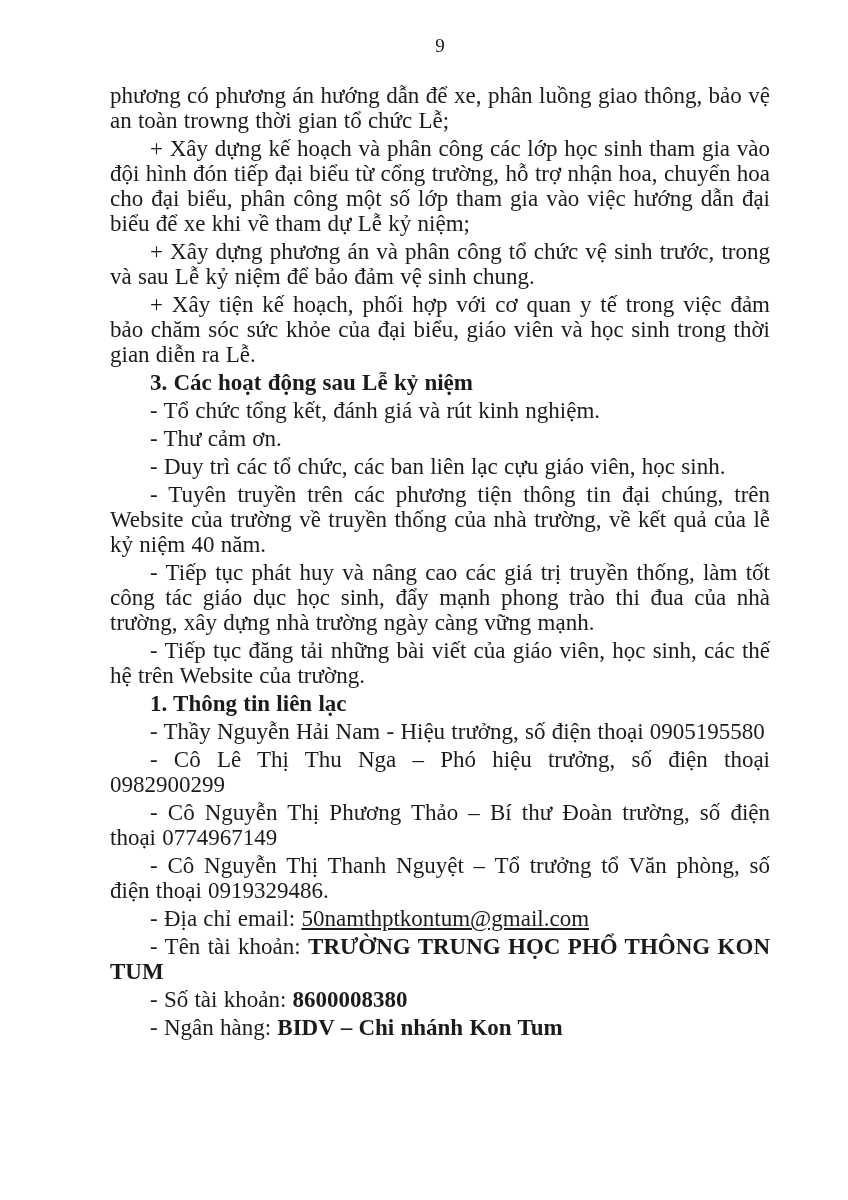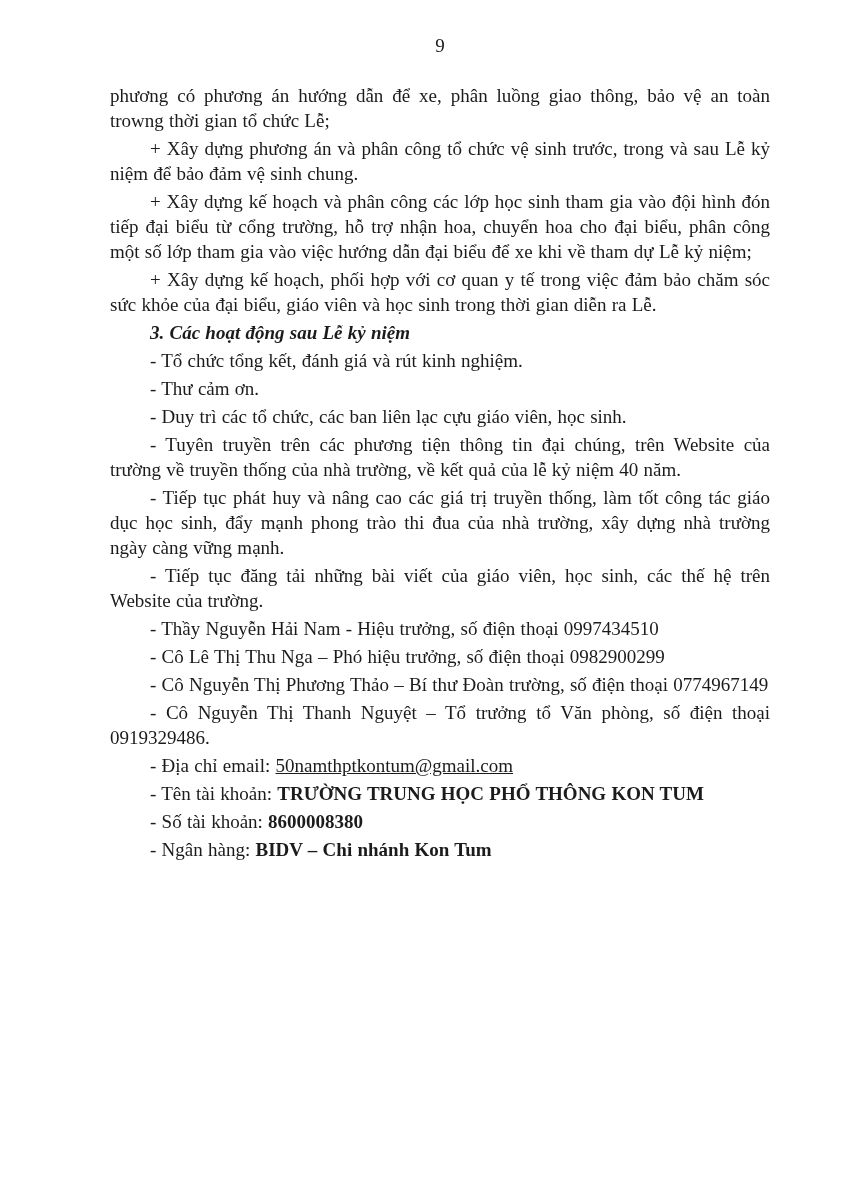--- a/index.html
+++ b/index.html
@@ -33,7 +33,7 @@
   }
   p.para {
     margin: 3px 0;
-    font-size: 19px;
+    font-size: 23px;
     line-height: 25px;
     text-align: justify;
     word-spacing: 0.5px;

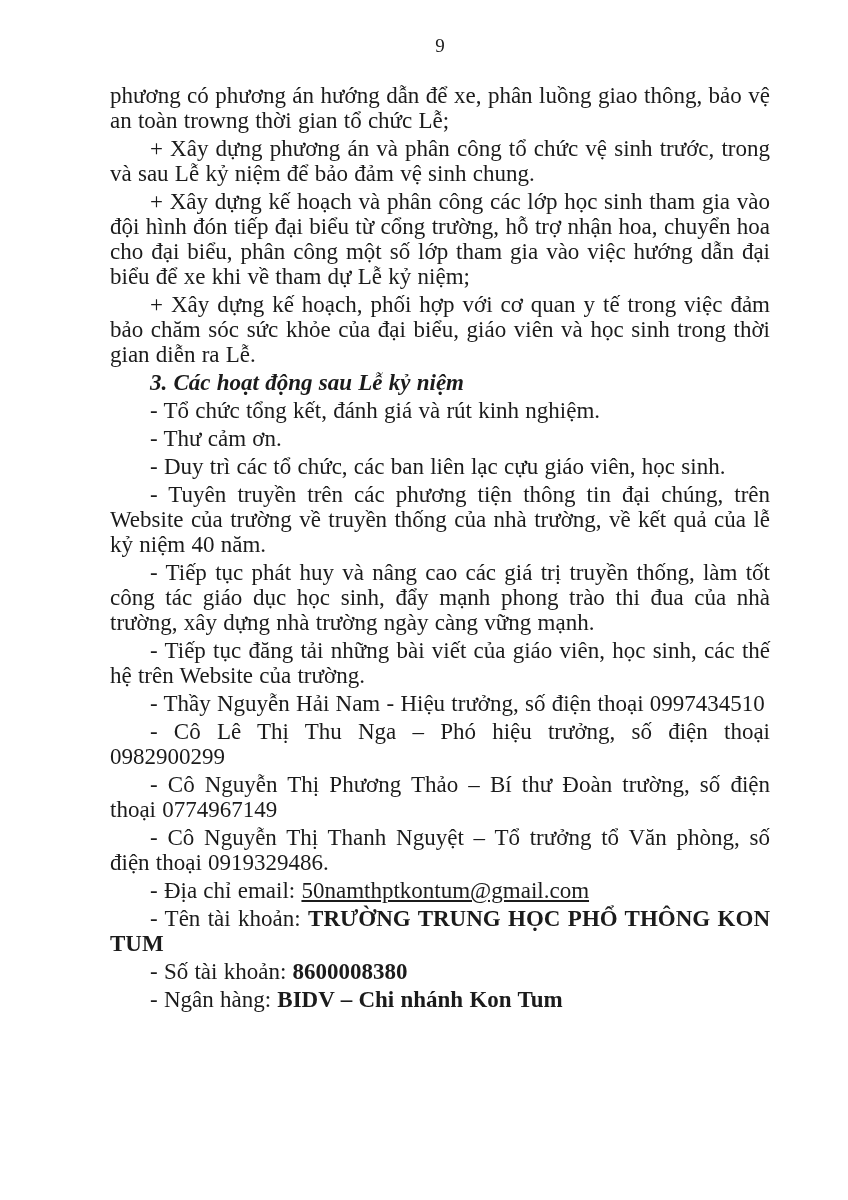--- a/index.html
+++ b/index.html
@@ -51,8 +51,8 @@
   <div class="page-number">9</div>
   <div class="doc-body" id="doc-body">
       <p class="para"><span>phương có phương án hướng dẫn để xe, phân luồng giao thông, bảo vệ an toàn trowng thời gian tổ chức Lễ;</span></p>
+      <p class="para indent"><span>+ Xây dựng kế hoạch và phân công các lớp học sinh tham gia vào đội hình đón tiếp đại biểu từ cổng trường, hỗ trợ nhận hoa, chuyển hoa cho đại biểu, phân công một số lớp tham gia vào việc hướng dẫn đại biểu để xe khi về tham dự Lễ kỷ niệm;</span></p>
       <p class="para indent"><span>+ Xây dựng phương án và phân công tổ chức vệ sinh trước, trong và sau Lễ kỷ niệm để bảo đảm vệ sinh chung.</span></p>
-      <p class="para indent"><span>+ Xây dựng kế hoạch và phân công các lớp học sinh tham gia vào đội hình đón tiếp đại biểu từ cổng trường, hỗ trợ nhận hoa, chuyển hoa cho đại biểu, phân công một số lớp tham gia vào việc hướng dẫn đại biểu để xe khi về tham dự Lễ kỷ niệm;</span></p>
       <p class="para indent"><span>+ Xây dựng kế hoạch, phối hợp với cơ quan y tế trong việc đảm bảo chăm sóc sức khỏe của đại biểu, giáo viên và học sinh trong thời gian diễn ra Lễ.</span></p>
       <p class="para indent heading"><span>3. Các hoạt động sau Lễ kỷ niệm</span></p>
       <p class="para indent"><span>- Tổ chức tổng kết, đánh giá và rút kinh nghiệm.</span></p>

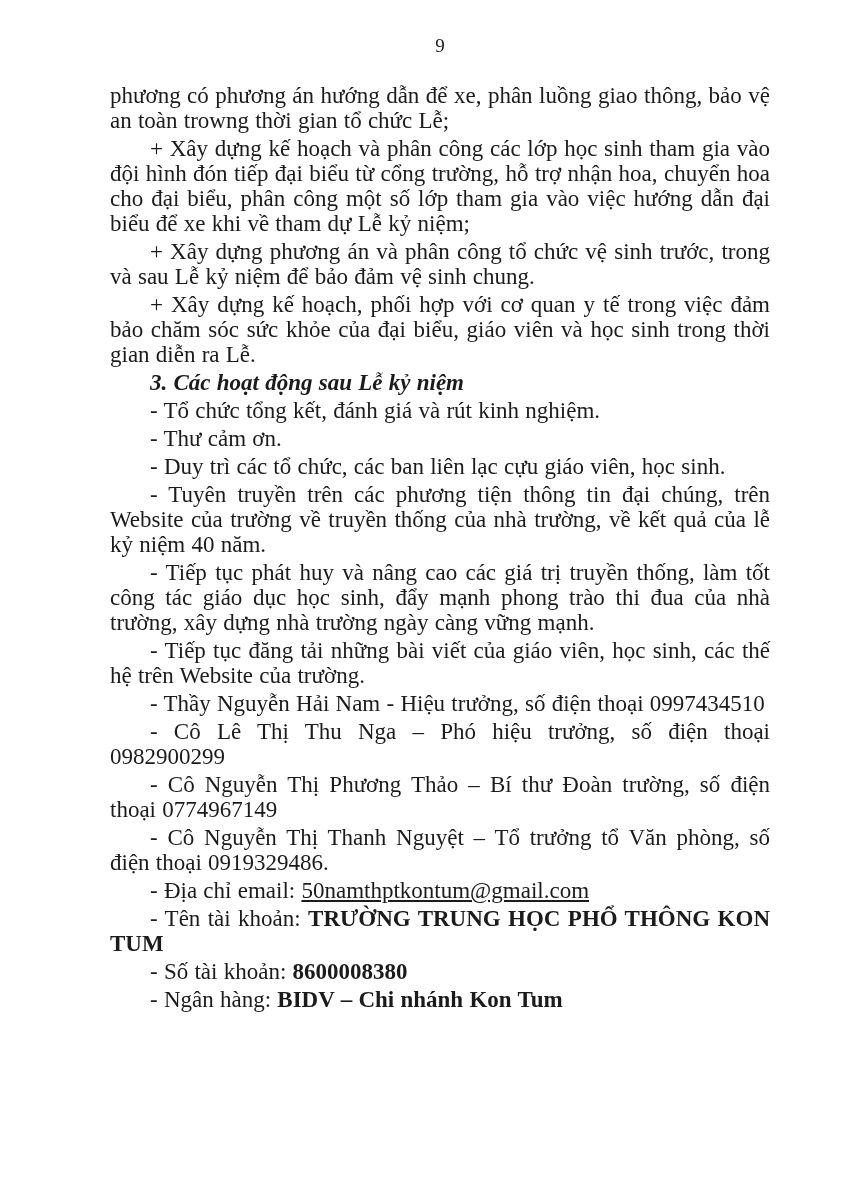--- a/index.html
+++ b/index.html
@@ -53,7 +53,7 @@
       <p class="para"><span>phương có phương án hướng dẫn để xe, phân luồng giao thông, bảo vệ an toàn trowng thời gian tổ chức Lễ;</span></p>
       <p class="para indent"><span>+ Xây dựng kế hoạch và phân công các lớp học sinh tham gia vào đội hình đón tiếp đại biểu từ cổng trường, hỗ trợ nhận hoa, chuyển hoa cho đại biểu, phân công một số lớp tham gia vào việc hướng dẫn đại biểu để xe khi về tham dự Lễ kỷ niệm;</span></p>
       <p class="para indent"><span>+ Xây dựng phương án và phân công tổ chức vệ sinh trước, trong và sau Lễ kỷ niệm để bảo đảm vệ sinh chung.</span></p>
-      <p class="para indent"><span>+ Xây dựng kế hoạch, phối hợp với cơ quan y tế trong việc đảm bảo chăm sóc sức khỏe của đại biểu, giáo viên và học sinh trong thời gian diễn ra Lễ.</span></p>
+      <p class="para indent"><span>+ Xây tiện kế hoạch, phối hợp với cơ quan y tế trong việc đảm bảo chăm sóc sức khỏe của đại biểu, giáo viên và học sinh trong thời gian diễn ra Lễ.</span></p>
       <p class="para indent heading"><span>3. Các hoạt động sau Lễ kỷ niệm</span></p>
       <p class="para indent"><span>- Tổ chức tổng kết, đánh giá và rút kinh nghiệm.</span></p>
       <p class="para indent"><span>- Thư cảm ơn.</span></p>

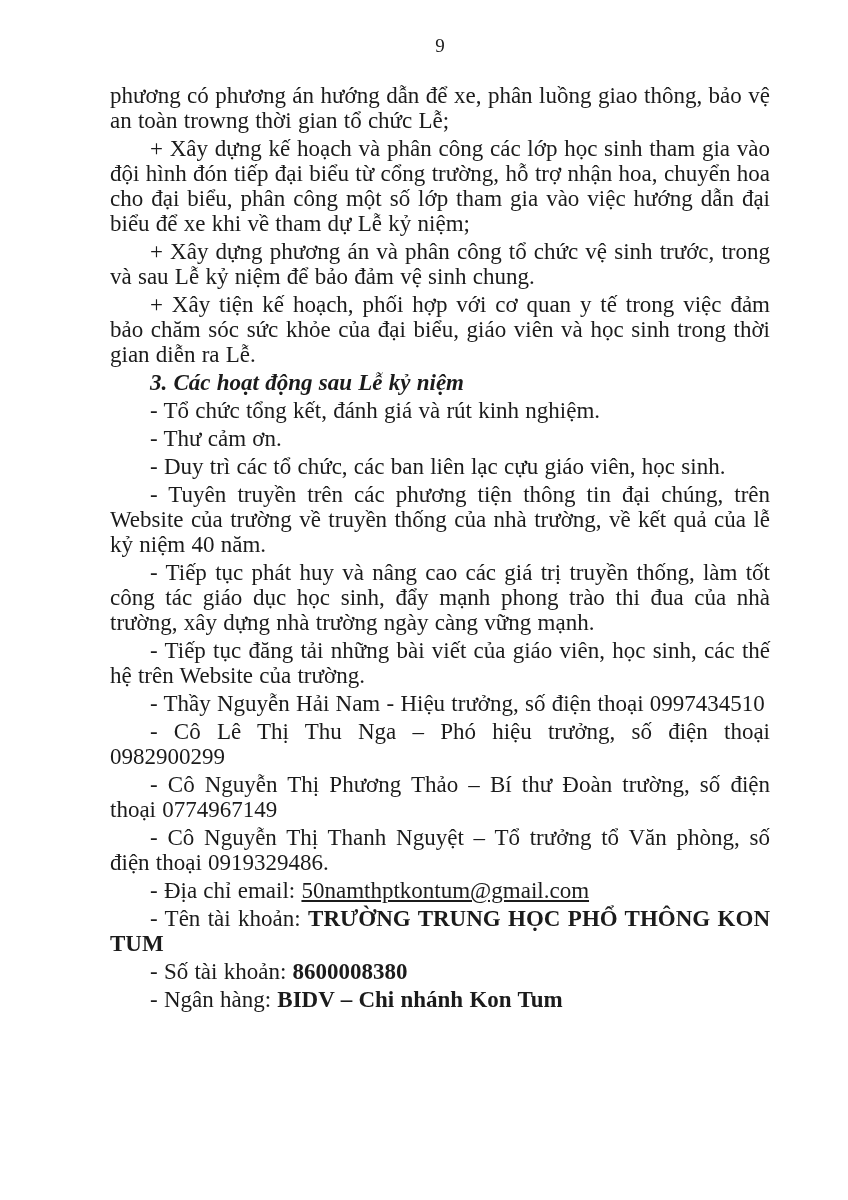--- a/index.html
+++ b/index.html
@@ -39,7 +39,7 @@
     word-spacing: 0.5px;
   }
   p.indent { text-indent: 40px; }
-  p.heading { font-weight: bold; font-style: italic; }
+  p.heading { font-weight: bold; }
   .b { font-weight: bold; }
   .u { text-decoration: underline; }
   .u { color: inherit; }

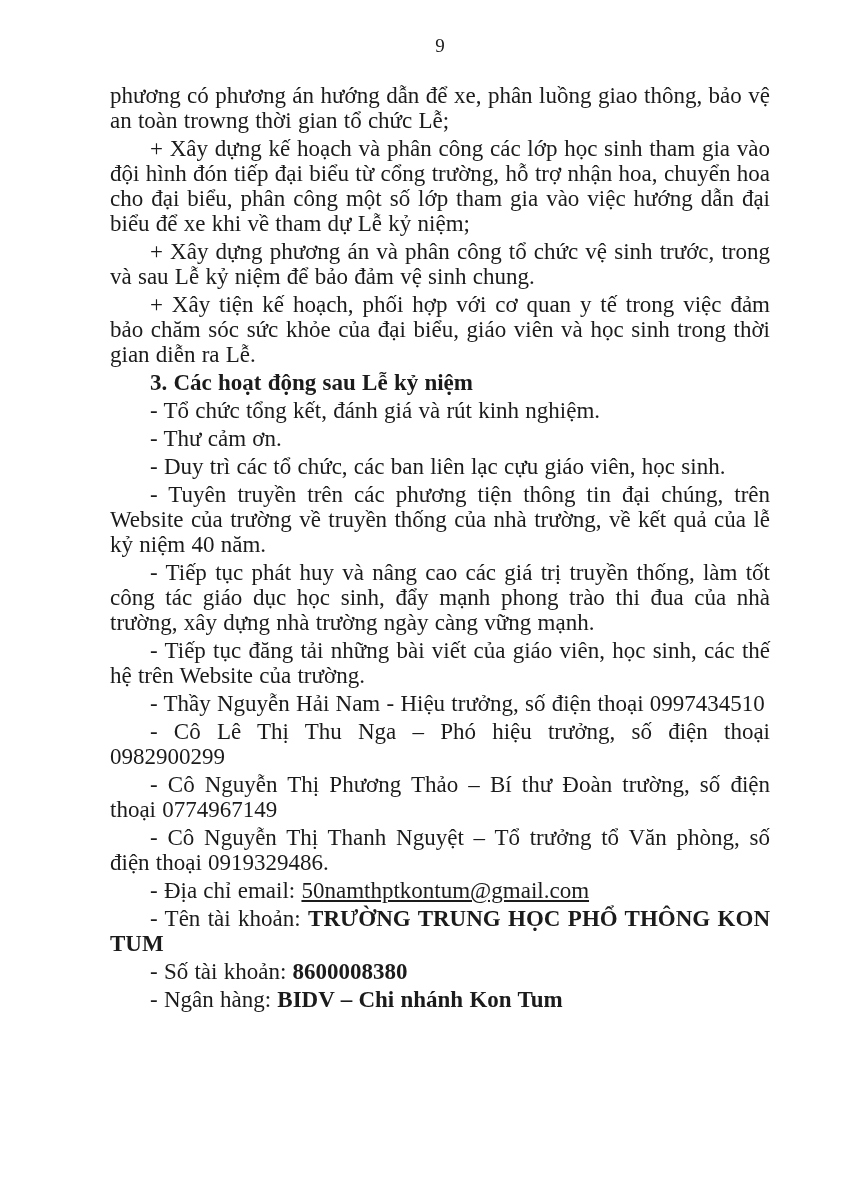--- a/index.html
+++ b/index.html
@@ -61,6 +61,7 @@
       <p class="para indent"><span>- Tuyên truyền trên các phương tiện thông tin đại chúng, trên Website của trường về truyền thống của nhà trường, về kết quả của lễ kỷ niệm 40 năm.</span></p>
       <p class="para indent"><span>- Tiếp tục phát huy và nâng cao các giá trị truyền thống, làm tốt công tác giáo dục học sinh, đẩy mạnh phong trào thi đua của nhà trường, xây dựng nhà trường ngày càng vững mạnh.</span></p>
       <p class="para indent"><span>- Tiếp tục đăng tải những bài viết của giáo viên, học sinh, các thế hệ trên Website của trường.</span></p>
+      <p class="para indent heading"><span>1. Thông tin liên lạc</span></p>
       <p class="para indent"><span>- Thầy Nguyễn Hải Nam - Hiệu trưởng, số điện thoại 0997434510</span></p>
       <p class="para indent"><span>- Cô Lê Thị Thu Nga – Phó hiệu trưởng, số điện thoại 0982900299</span></p>
       <p class="para indent"><span>- Cô Nguyễn Thị Phương Thảo – Bí thư Đoàn trường, số điện thoại 0774967149</span></p>

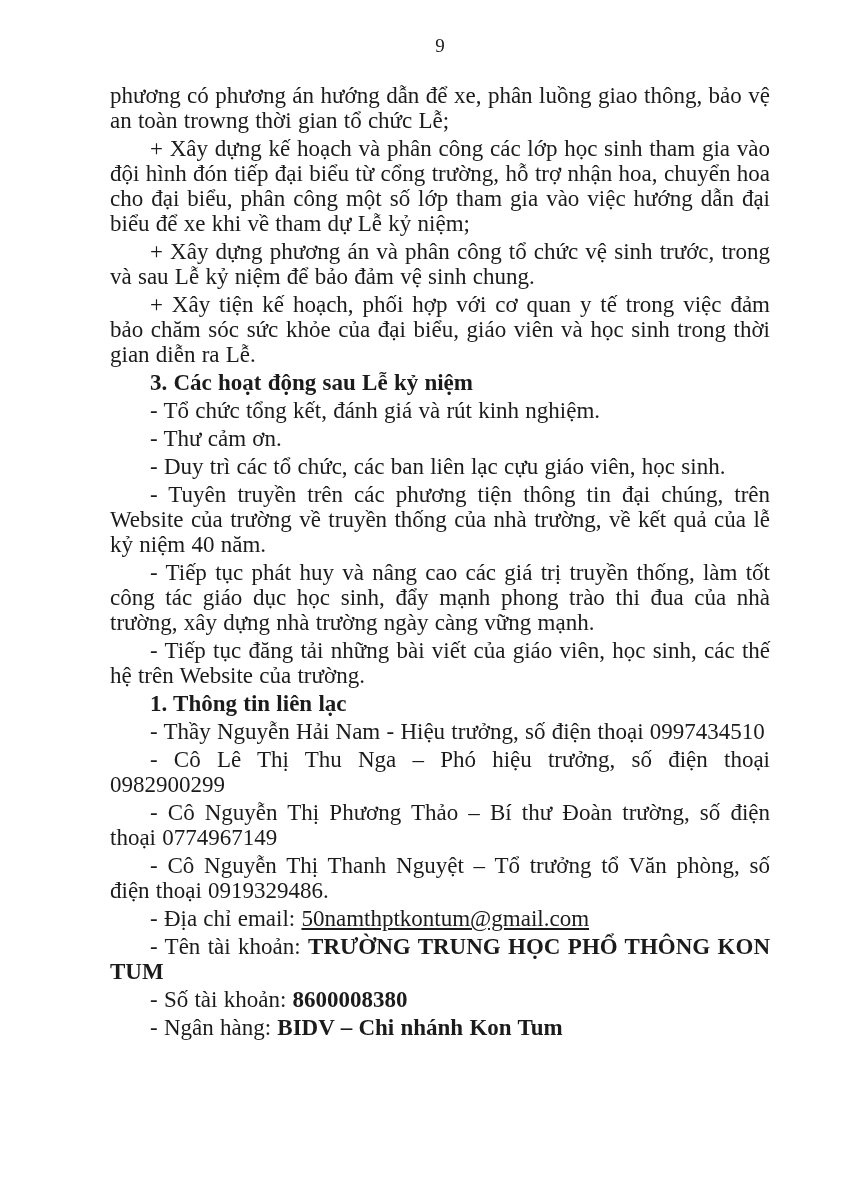--- a/index.html
+++ b/index.html
@@ -62,7 +62,7 @@
       <p class="para indent"><span>- Tiếp tục phát huy và nâng cao các giá trị truyền thống, làm tốt công tác giáo dục học sinh, đẩy mạnh phong trào thi đua của nhà trường, xây dựng nhà trường ngày càng vững mạnh.</span></p>
       <p class="para indent"><span>- Tiếp tục đăng tải những bài viết của giáo viên, học sinh, các thế hệ trên Website của trường.</span></p>
       <p class="para indent heading"><span>1. Thông tin liên lạc</span></p>
-      <p class="para indent"><span>- Thầy Nguyễn Hải Nam - Hiệu trưởng, số điện thoại 0997434510</span></p>
+      <p class="para indent"><span>- Thầy Nguyễn Hải Nam - Hiệu trưởng, số điện thoại 0905195580</span></p>
       <p class="para indent"><span>- Cô Lê Thị Thu Nga – Phó hiệu trưởng, số điện thoại 0982900299</span></p>
       <p class="para indent"><span>- Cô Nguyễn Thị Phương Thảo – Bí thư Đoàn trường, số điện thoại 0774967149</span></p>
       <p class="para indent"><span>- Cô Nguyễn Thị Thanh Nguyệt – Tổ trưởng tổ Văn phòng, số điện thoại 0919329486.</span></p>

